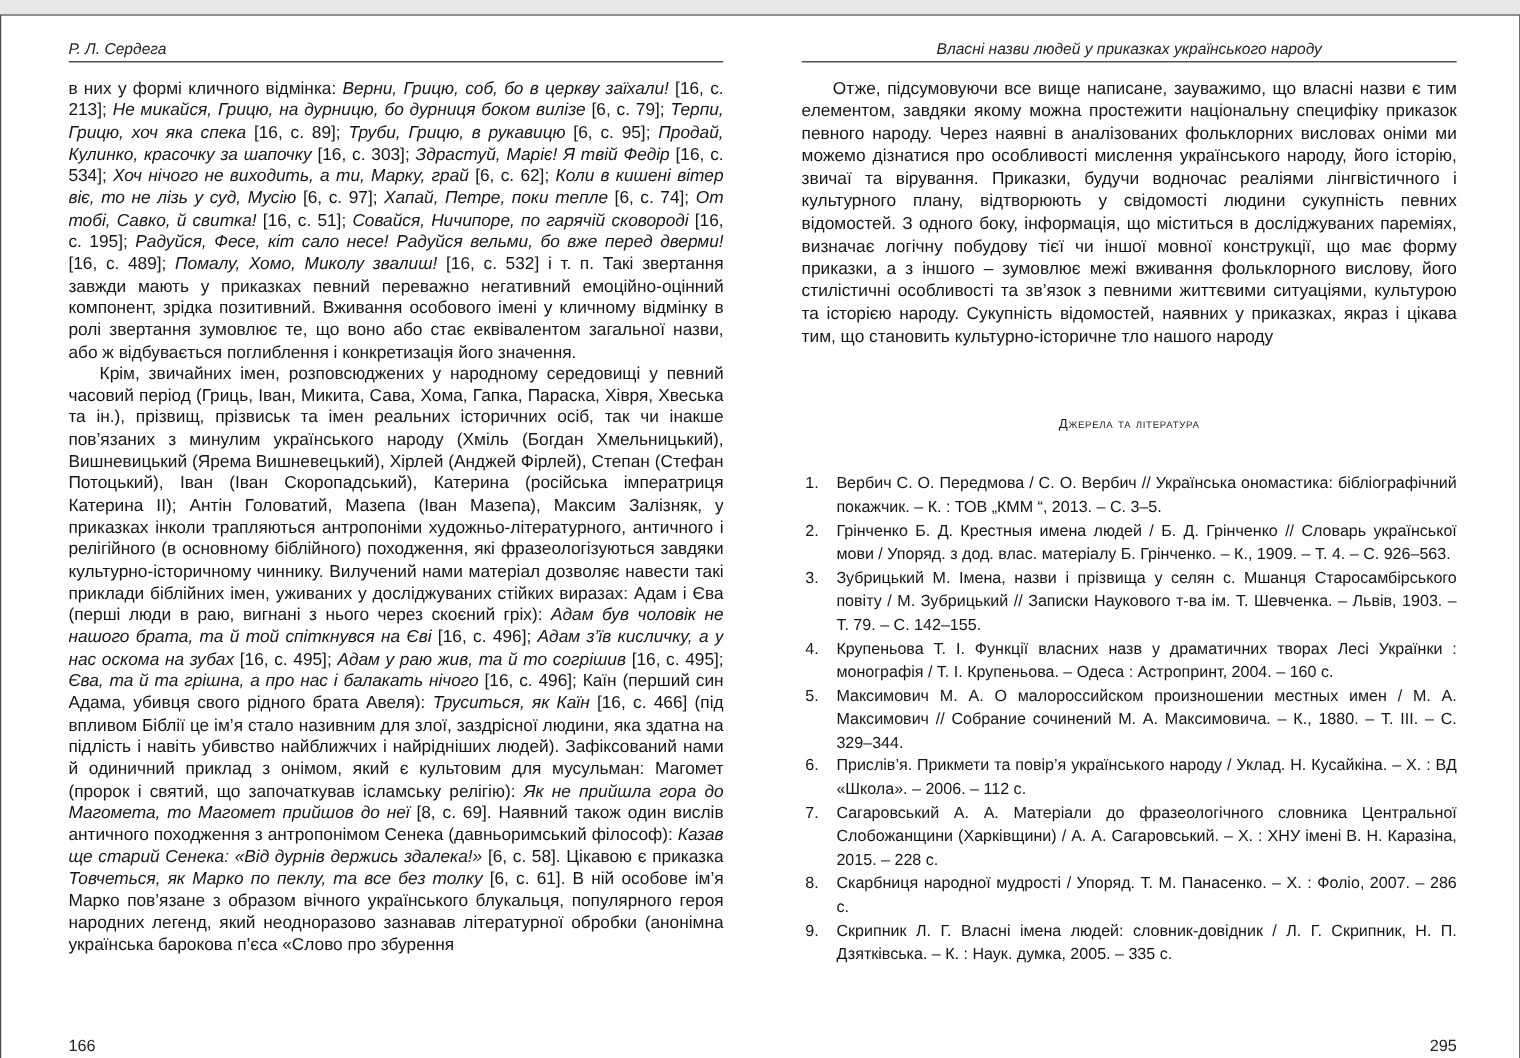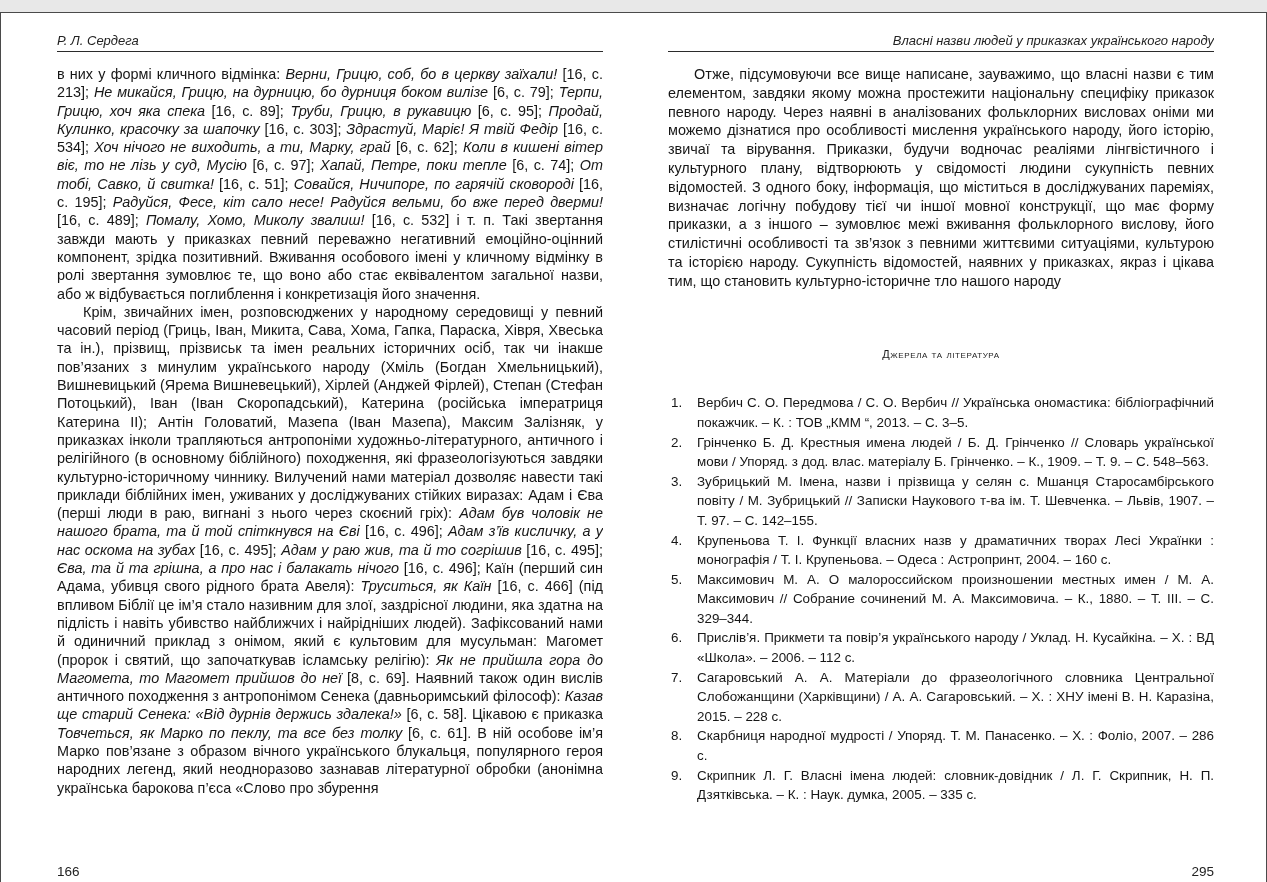--- a/index.html
+++ b/index.html
@@ -24,7 +24,7 @@
     font-style: italic; font-size: 13px; color: #222;
     white-space: nowrap;
   }
-  .page-right .running-head { text-align: right; }
+  .page-right .running-head { text-align: center; }
   .headrule {
     position: absolute; top: 38px; left: 0; right: 0;
     border-top: 1.5px solid #2b2b2b; height: 0;

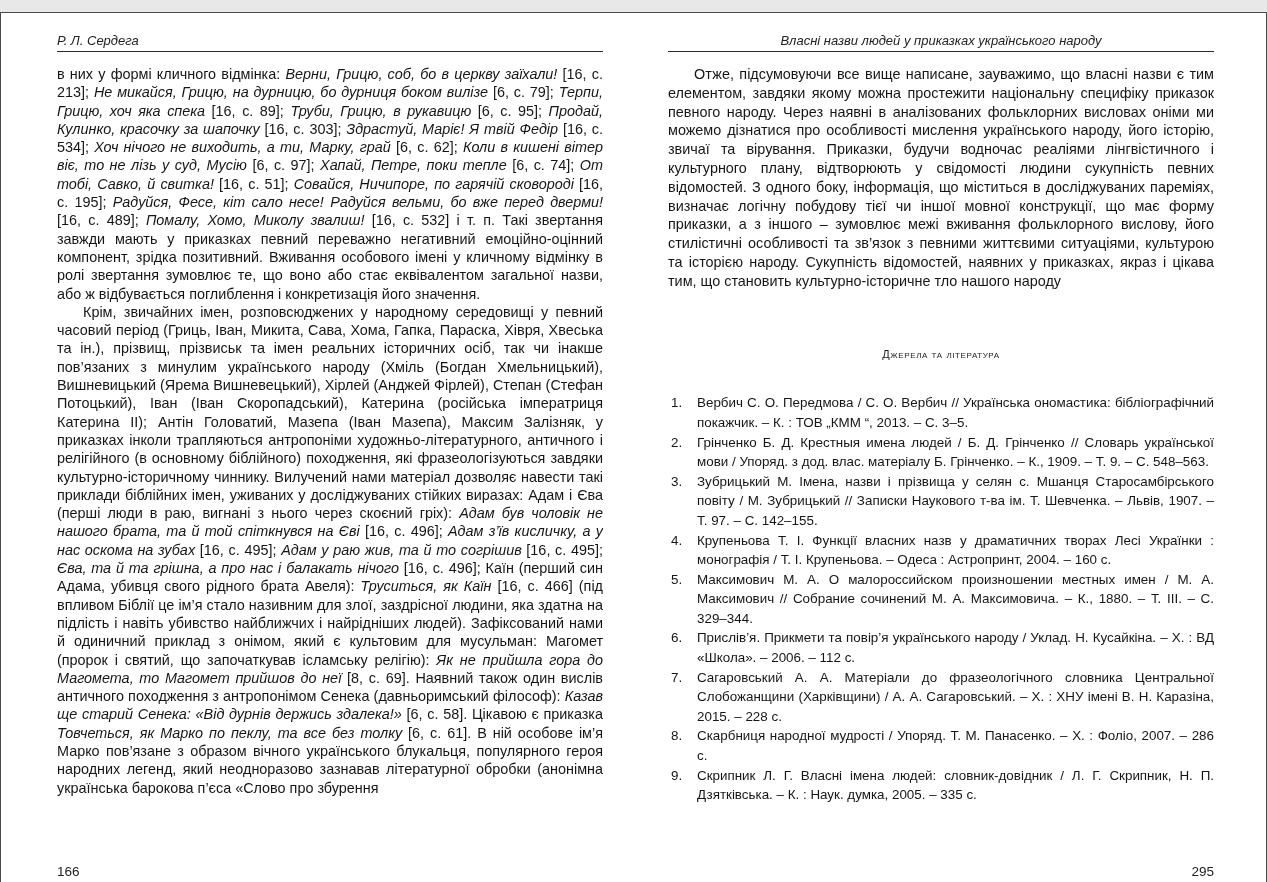--- a/index.html
+++ b/index.html
@@ -90,7 +90,7 @@
           </div>
           <div class="ref-row">
             <span class="ref-num">2.</span>
-            <span class="ref-text">Грінченко Б. Д. Крестныя имена людей / Б. Д. Грінченко // Словарь української мови / Упоряд. з дод. влас. матеріалу Б. Грінченко. – К., 1909. – Т. 9. – С. 548–563.</span>
+            <span class="ref-text">Грінченко Б. Д. Крестныя имена людей / Б. Д. Грінченко // Словарь української мови / Упоряд. з дод. влас. матеріалу Б. Грінченко. – К., 1909. – Т. 4. – С. 926–563.</span>
           </div>
           <div class="ref-row">
             <span class="ref-num">3.</span>

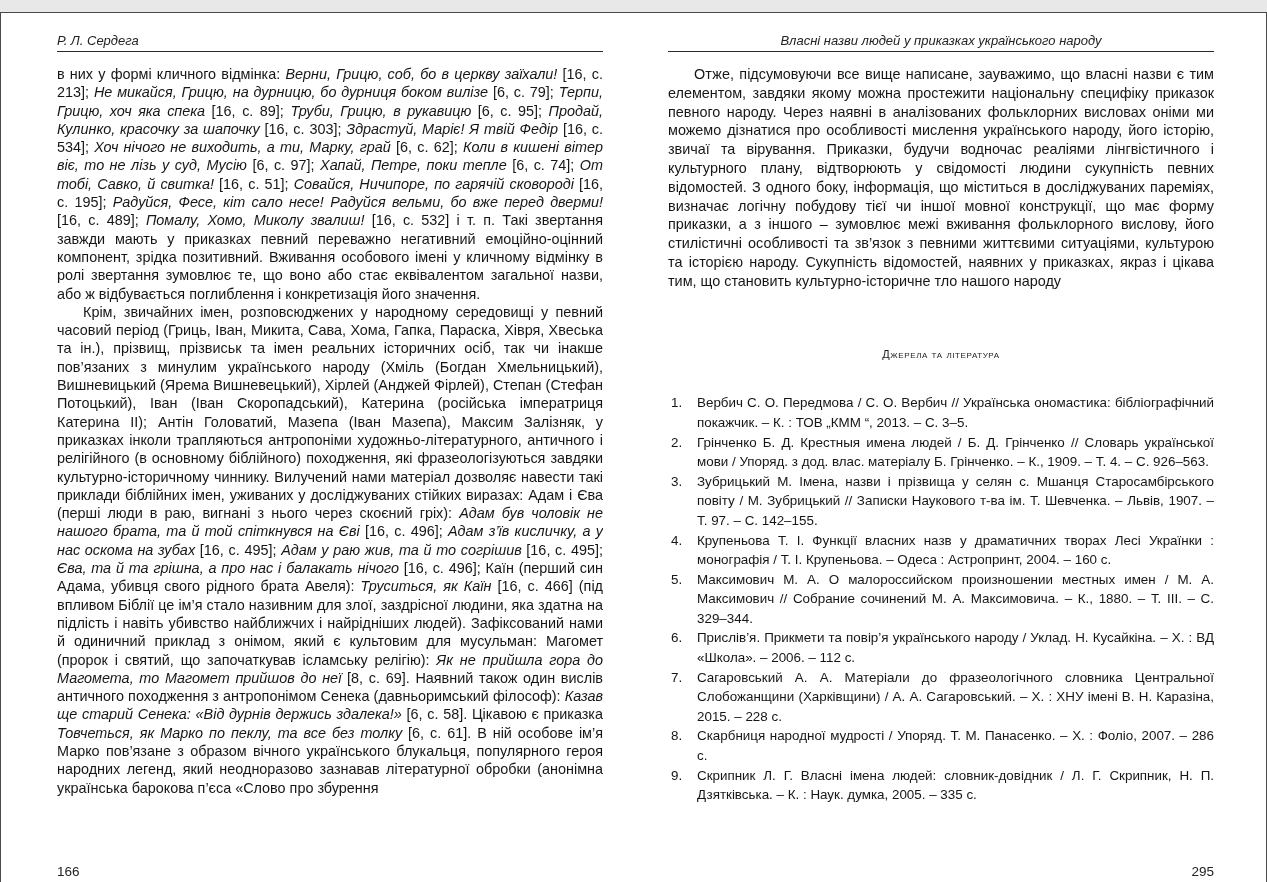--- a/index.html
+++ b/index.html
@@ -94,7 +94,7 @@
           </div>
           <div class="ref-row">
             <span class="ref-num">3.</span>
-            <span class="ref-text">Зубрицький М. Імена, назви і прізвища у селян с. Мшанця Старосамбірського повіту / М. Зубрицький // Записки Наукового т-ва ім. Т. Шевченка. – Львів, 1907. – Т. 97. – С. 142–155.</span>
+            <span class="ref-text">Зубрицький М. Імена, назви і прізвища у селян с. Мшанця Старосамбірського повіту / М. Зубрицький // Записки Наукового т-ва ім. Т. Шевченка. – Львів, 1903. – Т. 79. – С. 142–155.</span>
           </div>
           <div class="ref-row">
             <span class="ref-num">4.</span>

